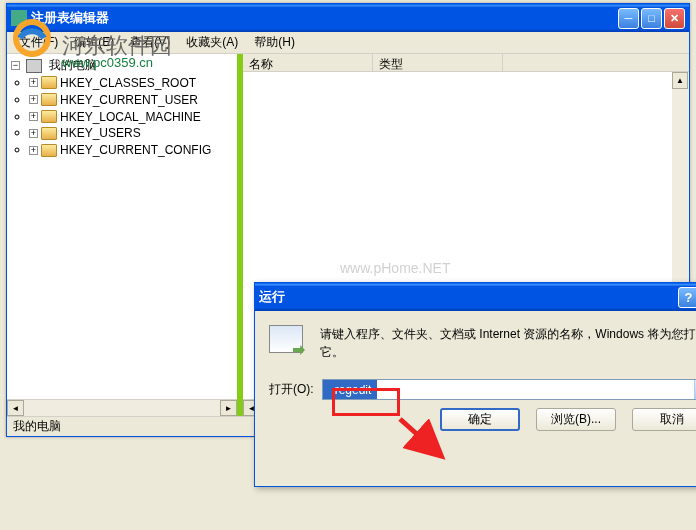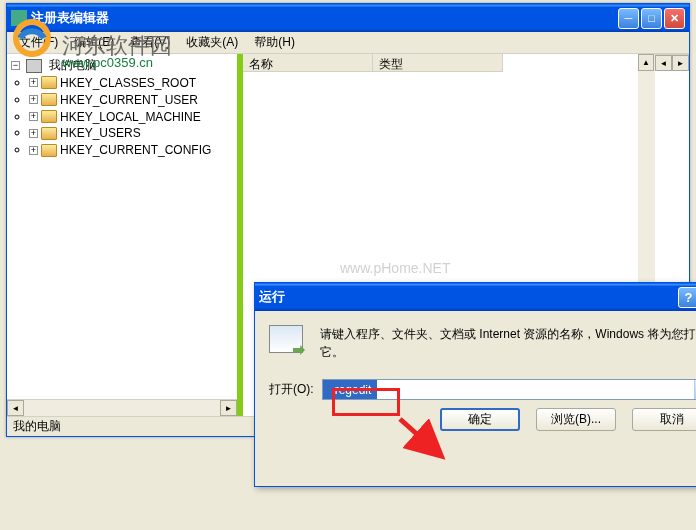--- a/index.html
+++ b/index.html
@@ -75,6 +75,7 @@
     .list-panel {
       flex: 1;
       display: flex;
+      flex-direction: column;
     }
     .list-header {
       display: flex;

